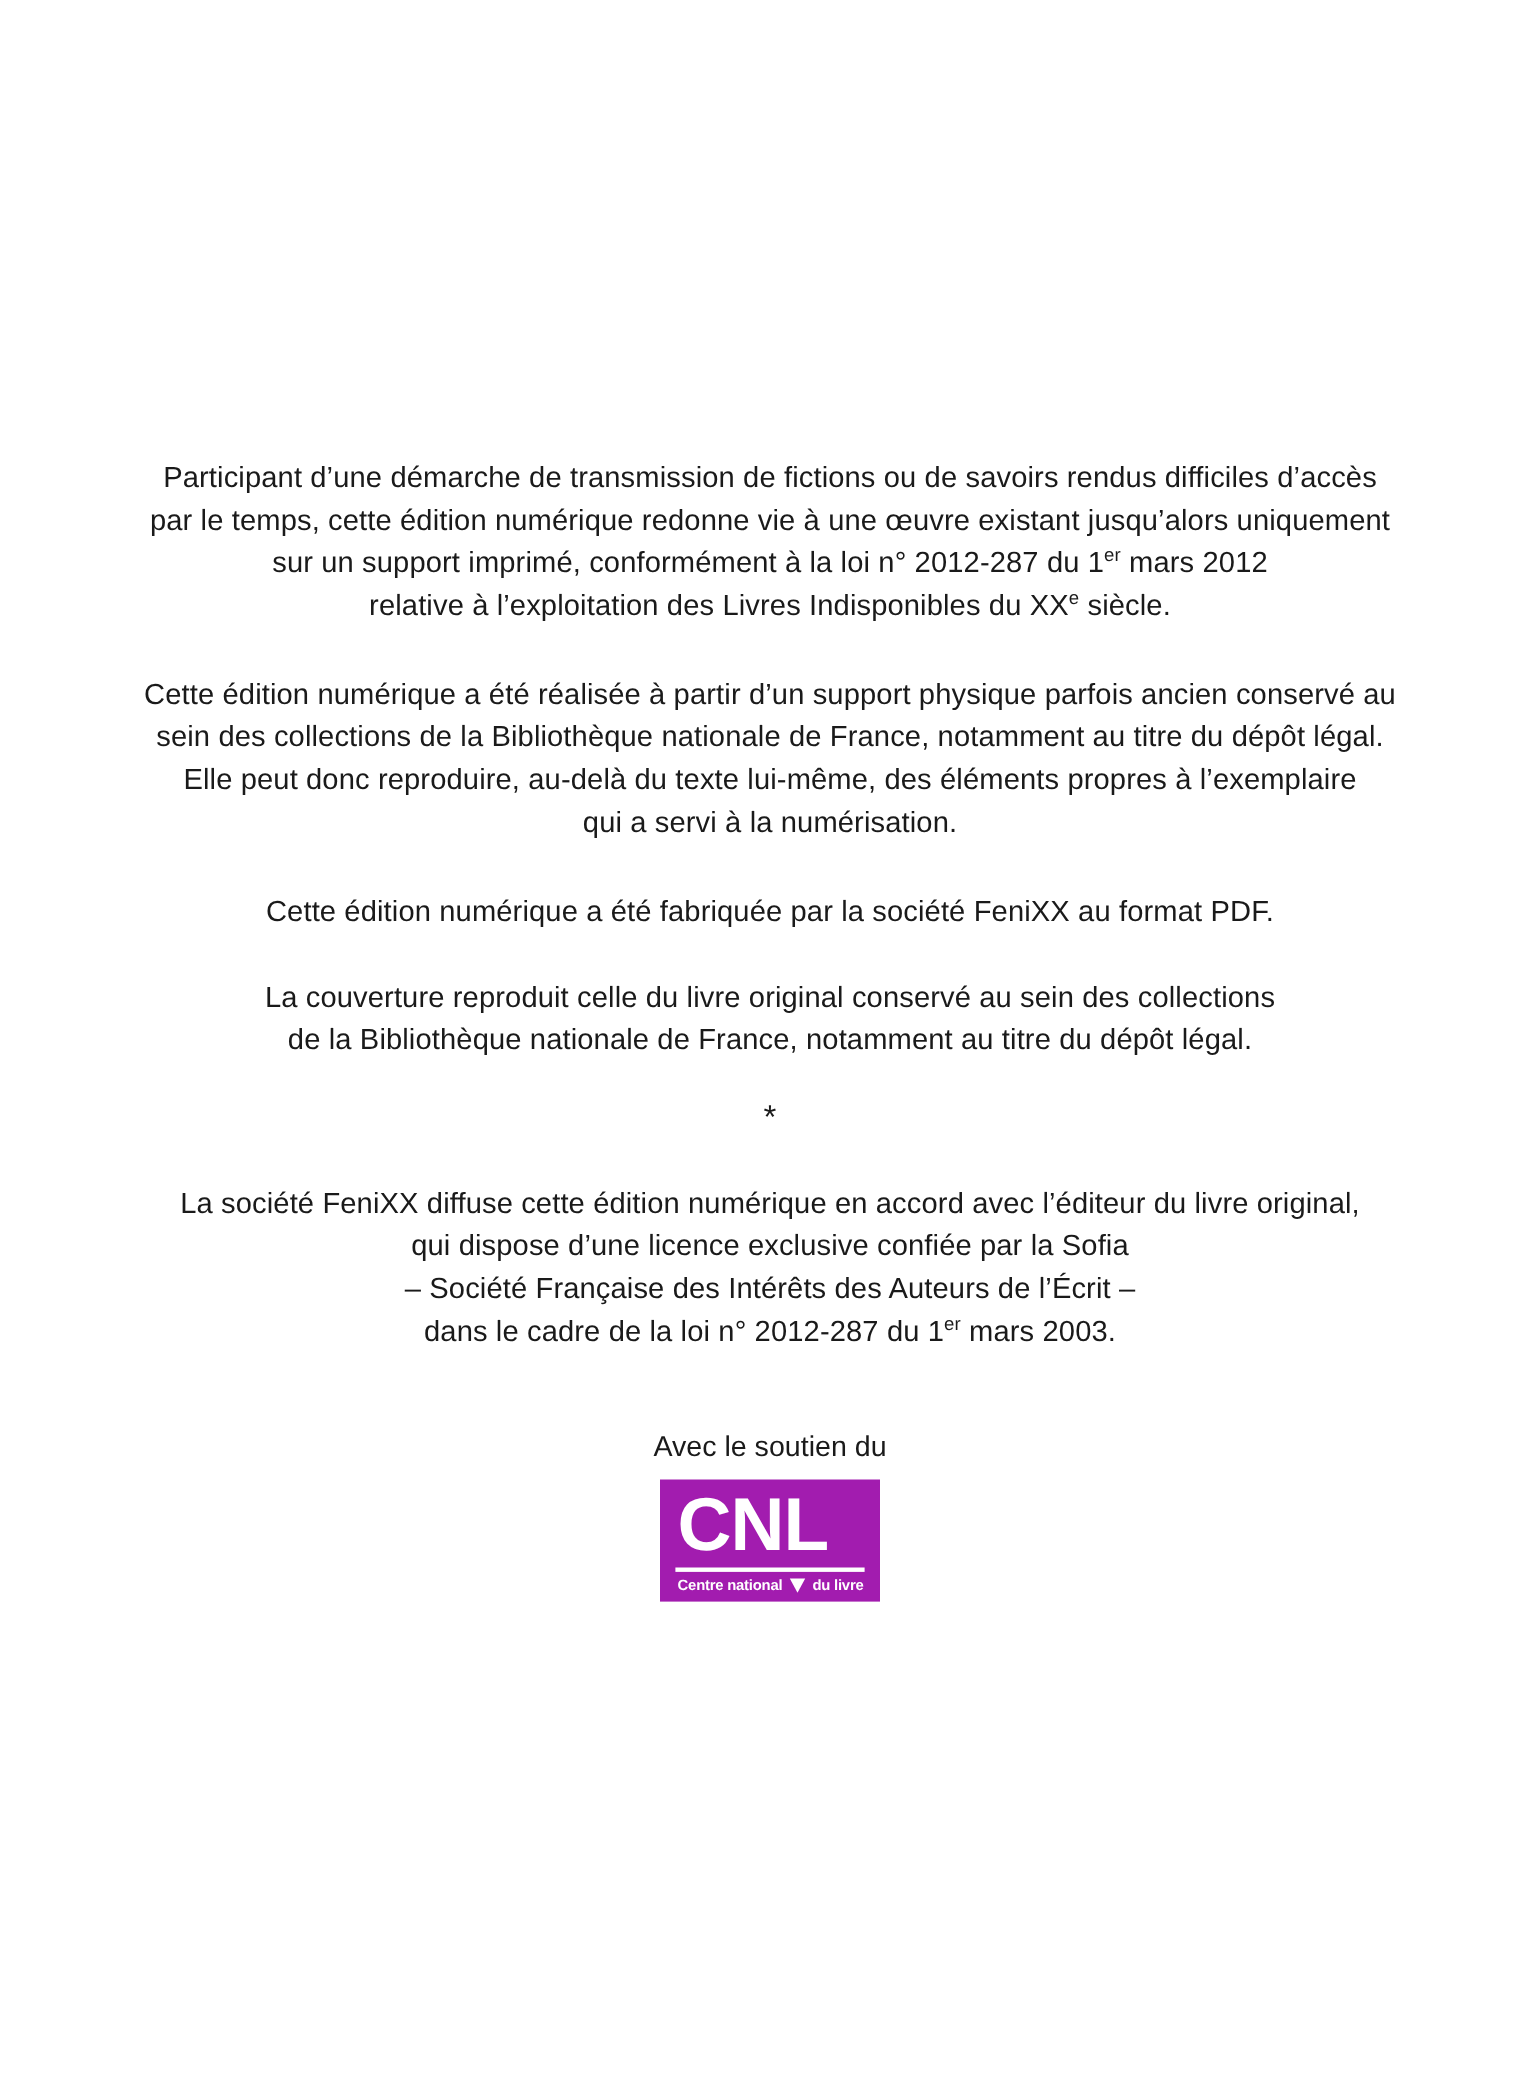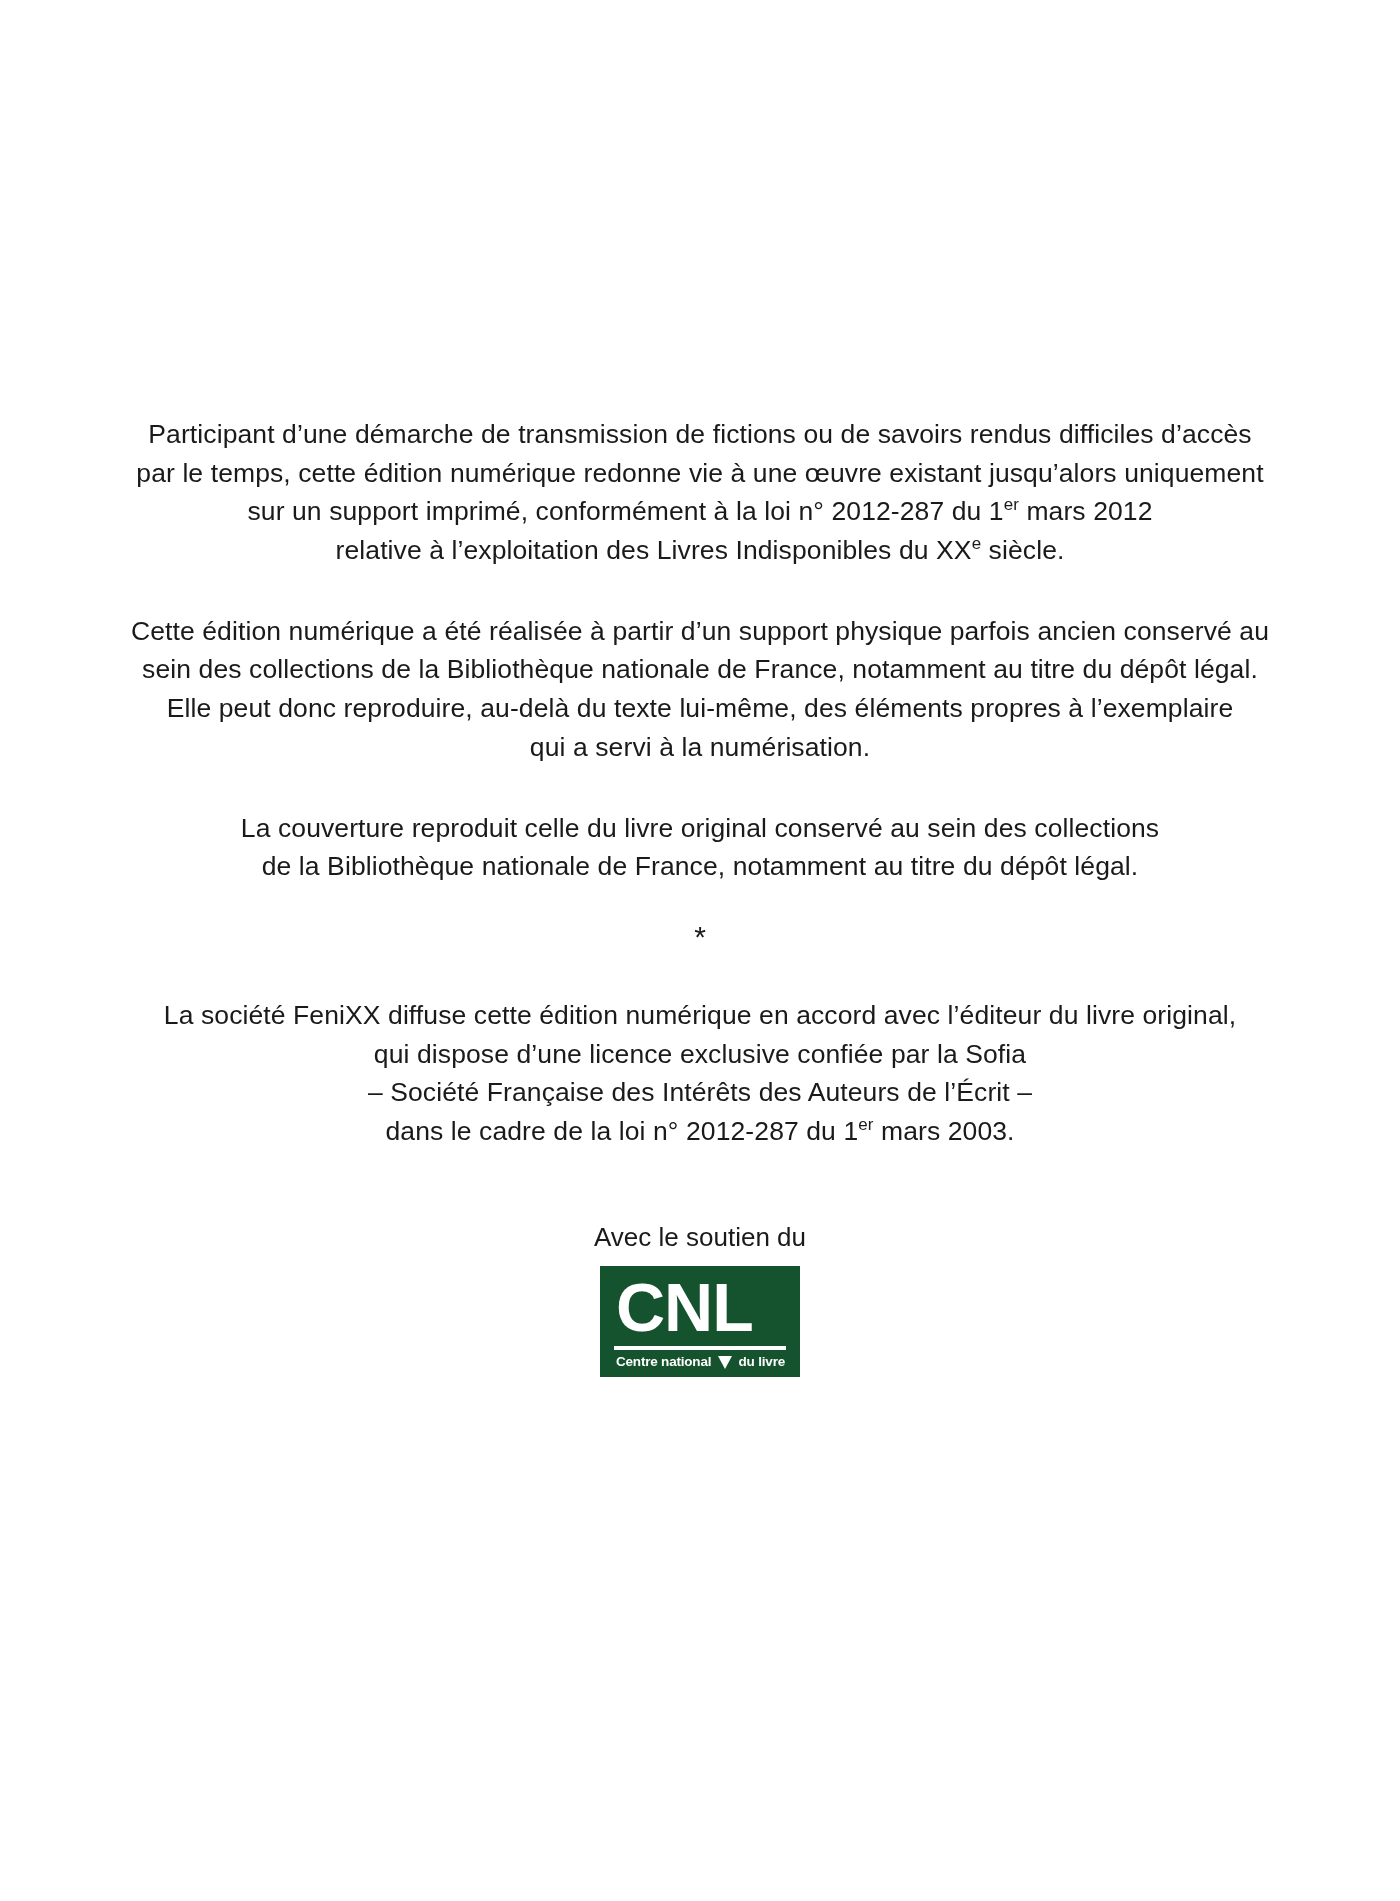--- a/index.html
+++ b/index.html
@@ -132,6 +132,9 @@
       <span>qui a servi à la numérisation.</span>
     </p>
 
+    <p class="para p-block-3">
+      <span>Cette édition numérique a été fabriquée par la société FeniXX au format PDF.</span>
+    </p>
 
     <p class="para p-block-4">
       <span>La couverture reproduit celle du livre original conservé au sein des collections</span><br>

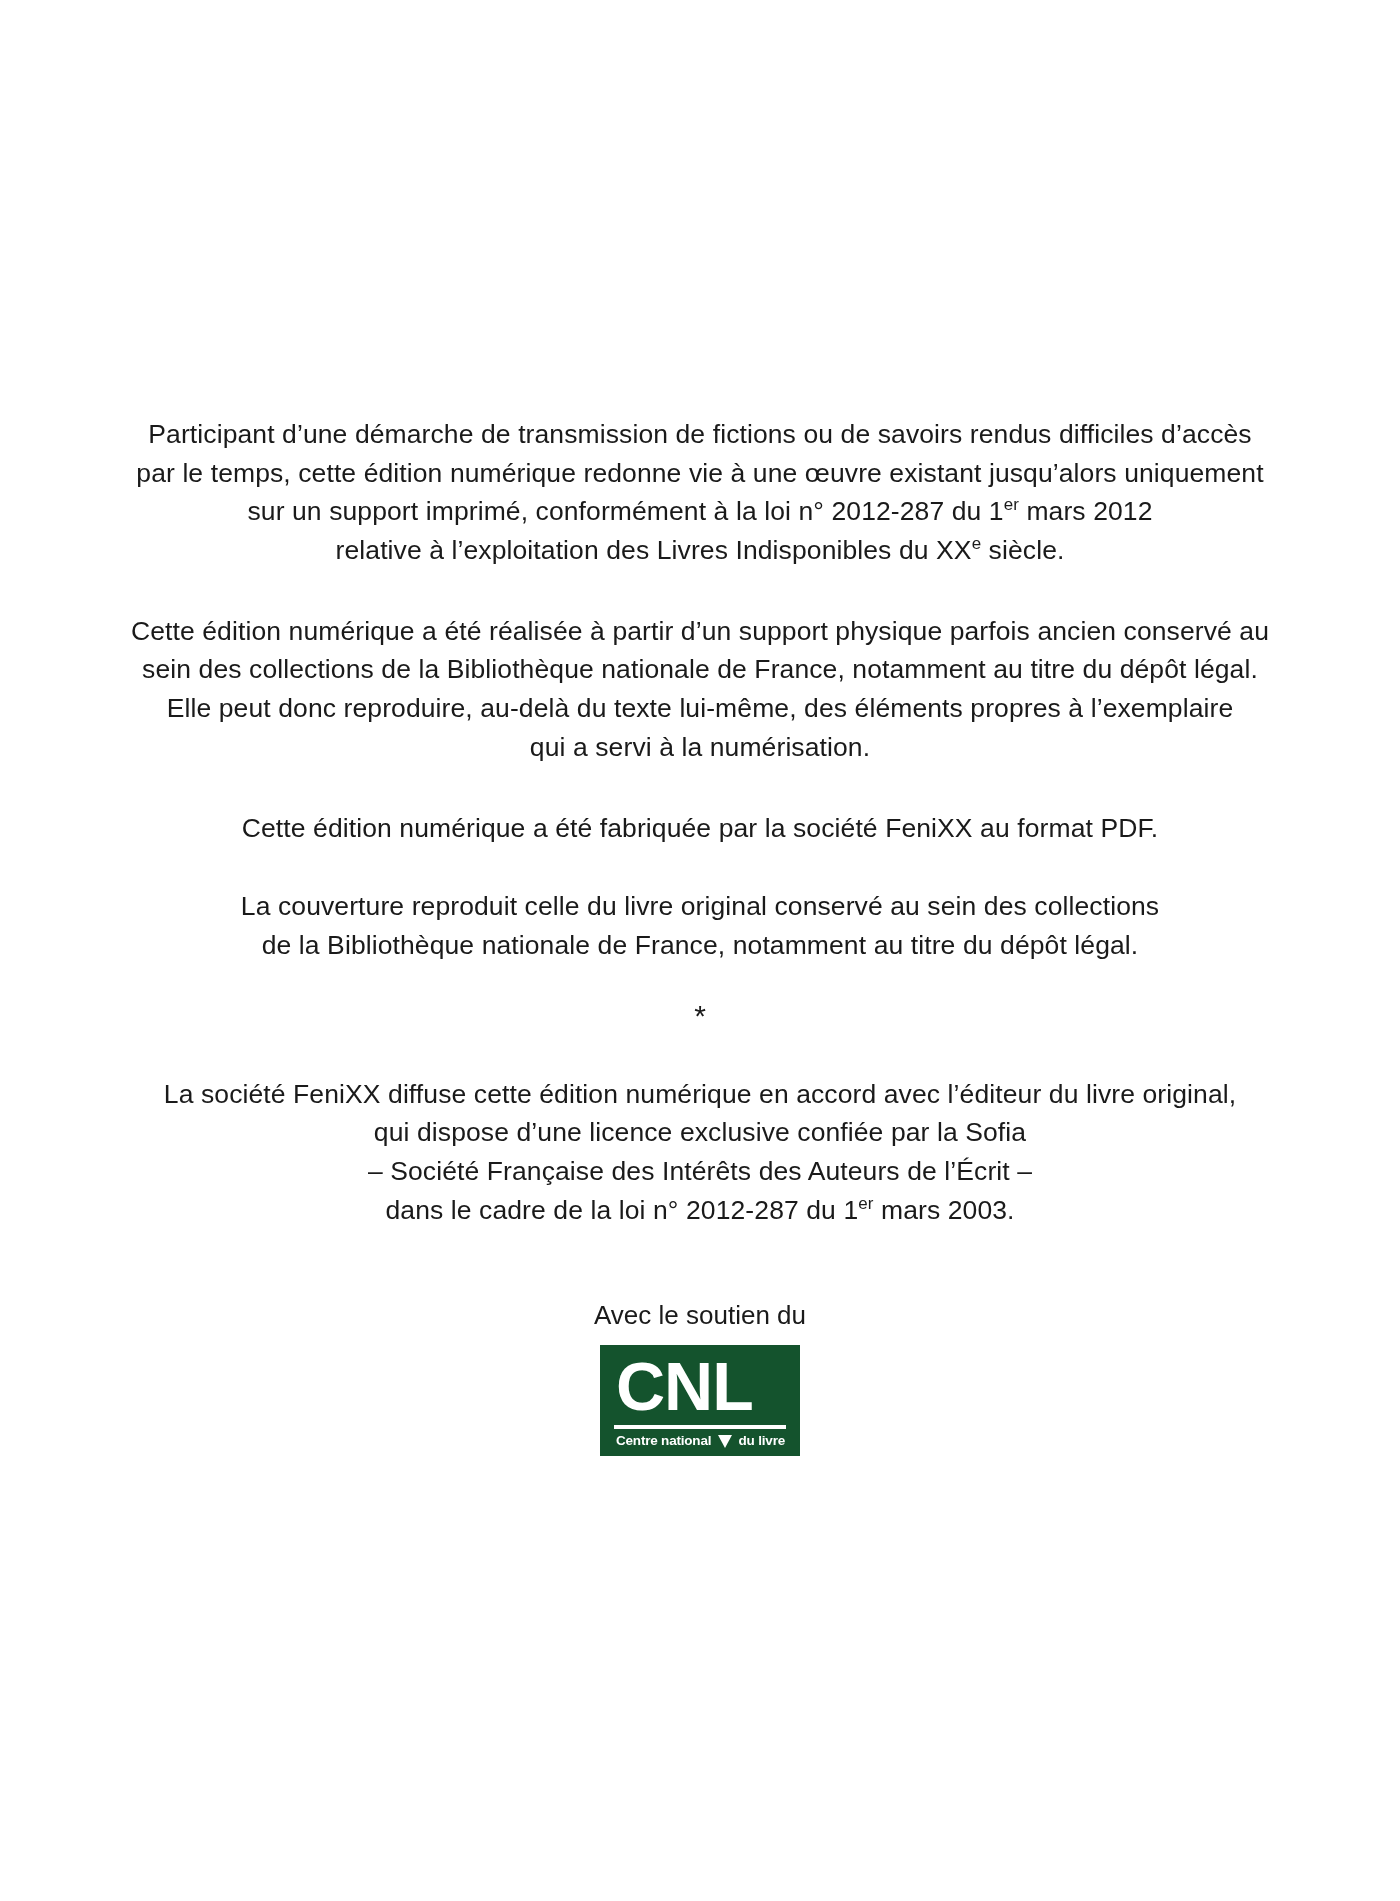--- a/index.html
+++ b/index.html
@@ -69,7 +69,7 @@
 
   .cnl-logo {
     display: inline-block;
-    background: #14532d;
+    background: #a21caf;
     padding: 10px 14px 8px 14px;
     position: relative;
     width: 172px;

